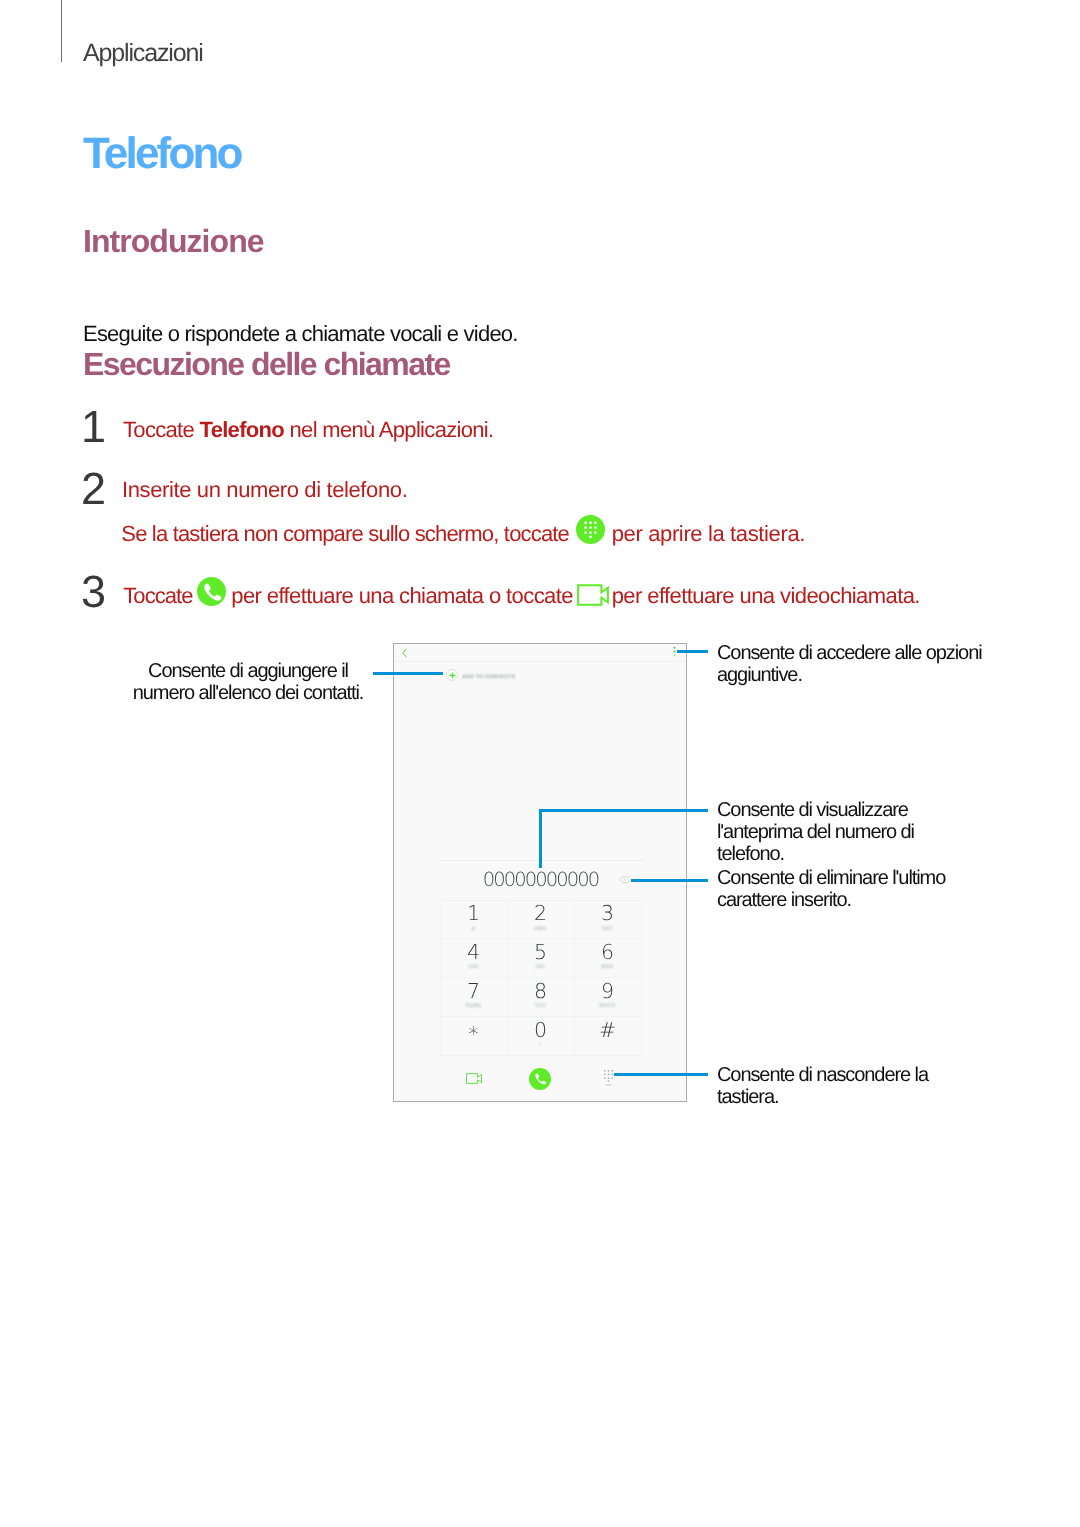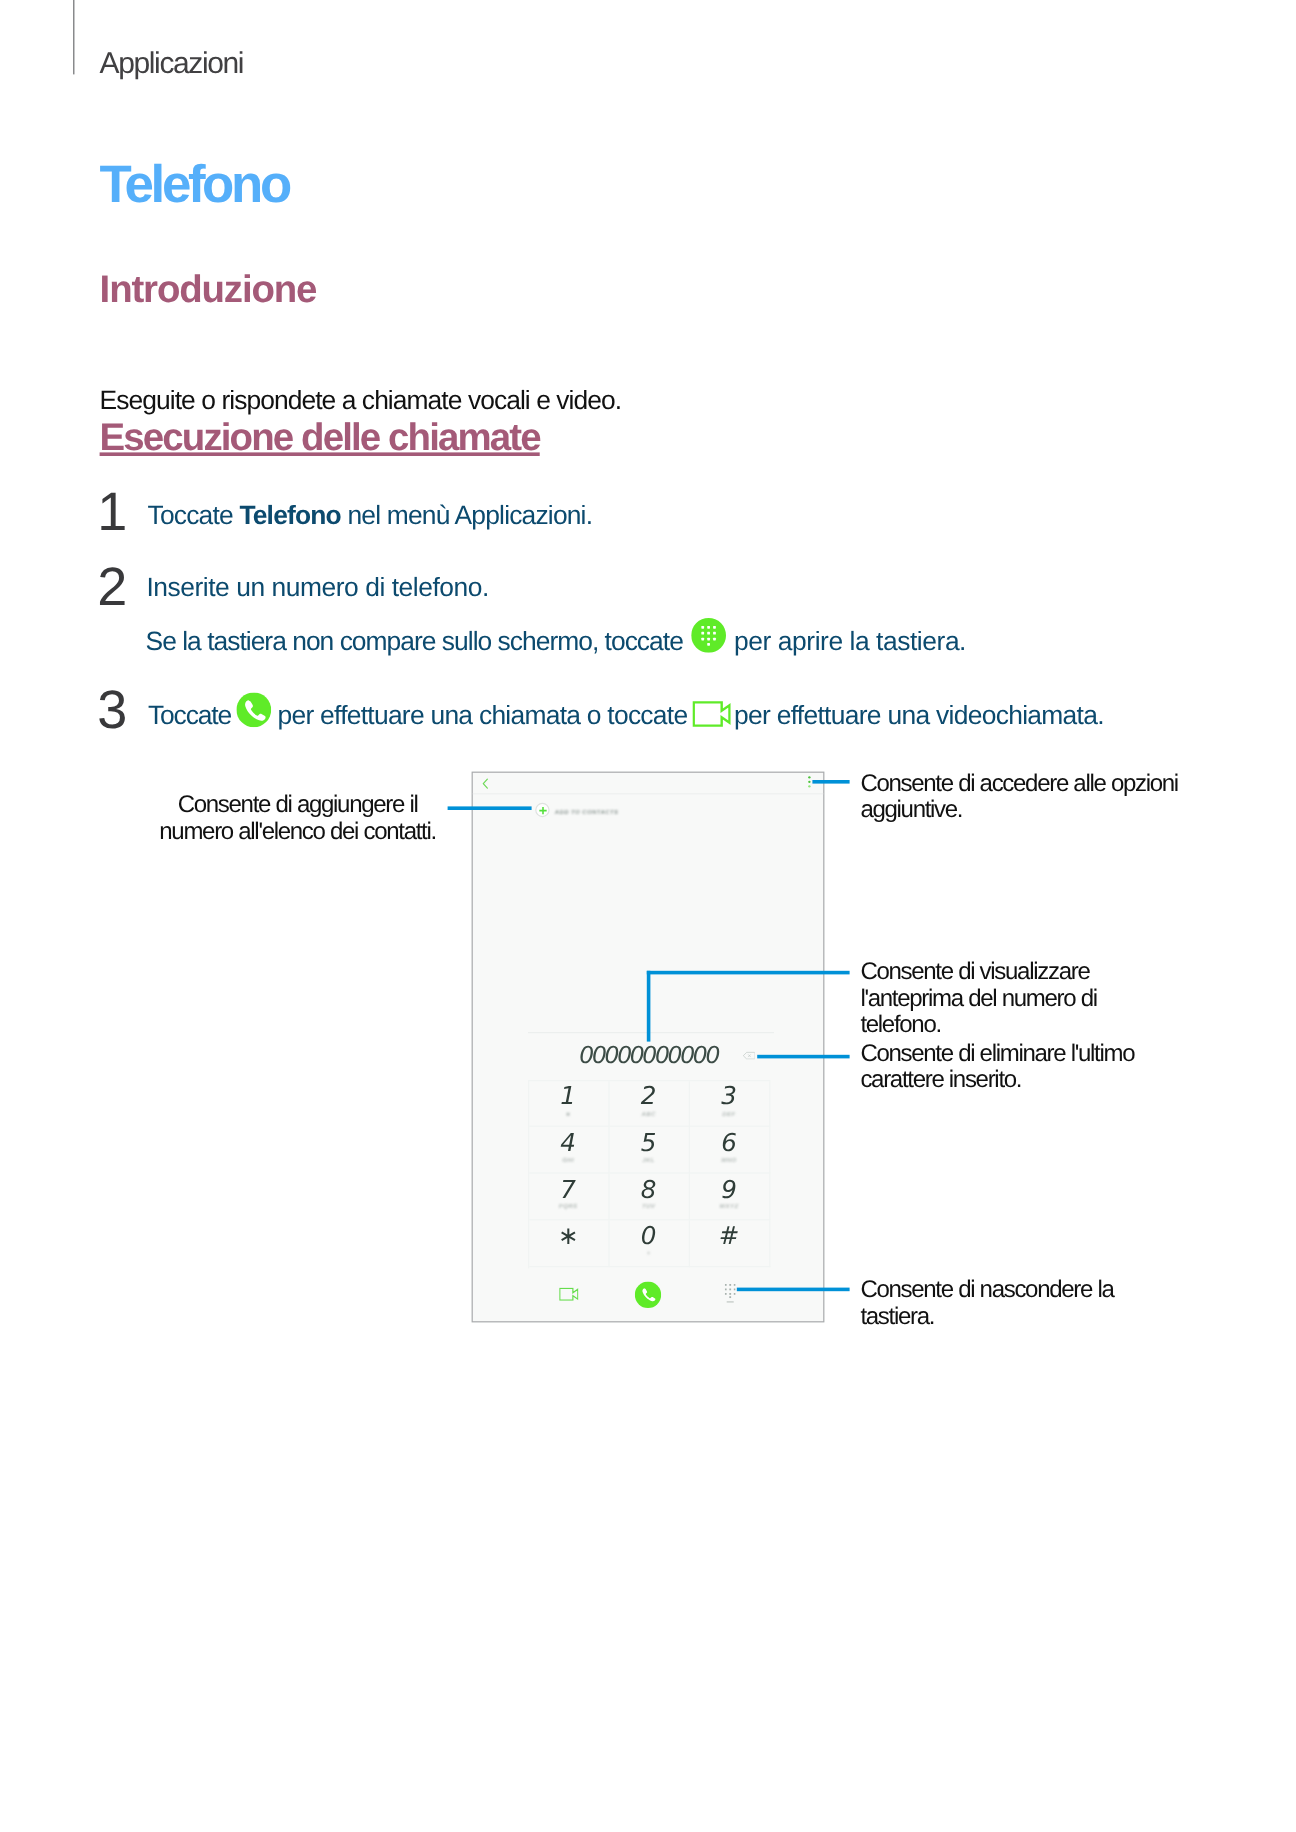--- a/index.html
+++ b/index.html
@@ -20,7 +20,7 @@
   .h2{position:absolute;left:83px;font-size:32px;font-weight:bold;color:#a45a78;
       letter-spacing:-1.55px;line-height:1;white-space:nowrap;}
   #h2a{top:225px;letter-spacing:-0.95px;}
-  #h2b{top:348px;text-decoration:underline;}
+  #h2b{top:348px;}
 
   
   .para{position:absolute;font-size:22px;color:#111111;letter-spacing:-0.78px;

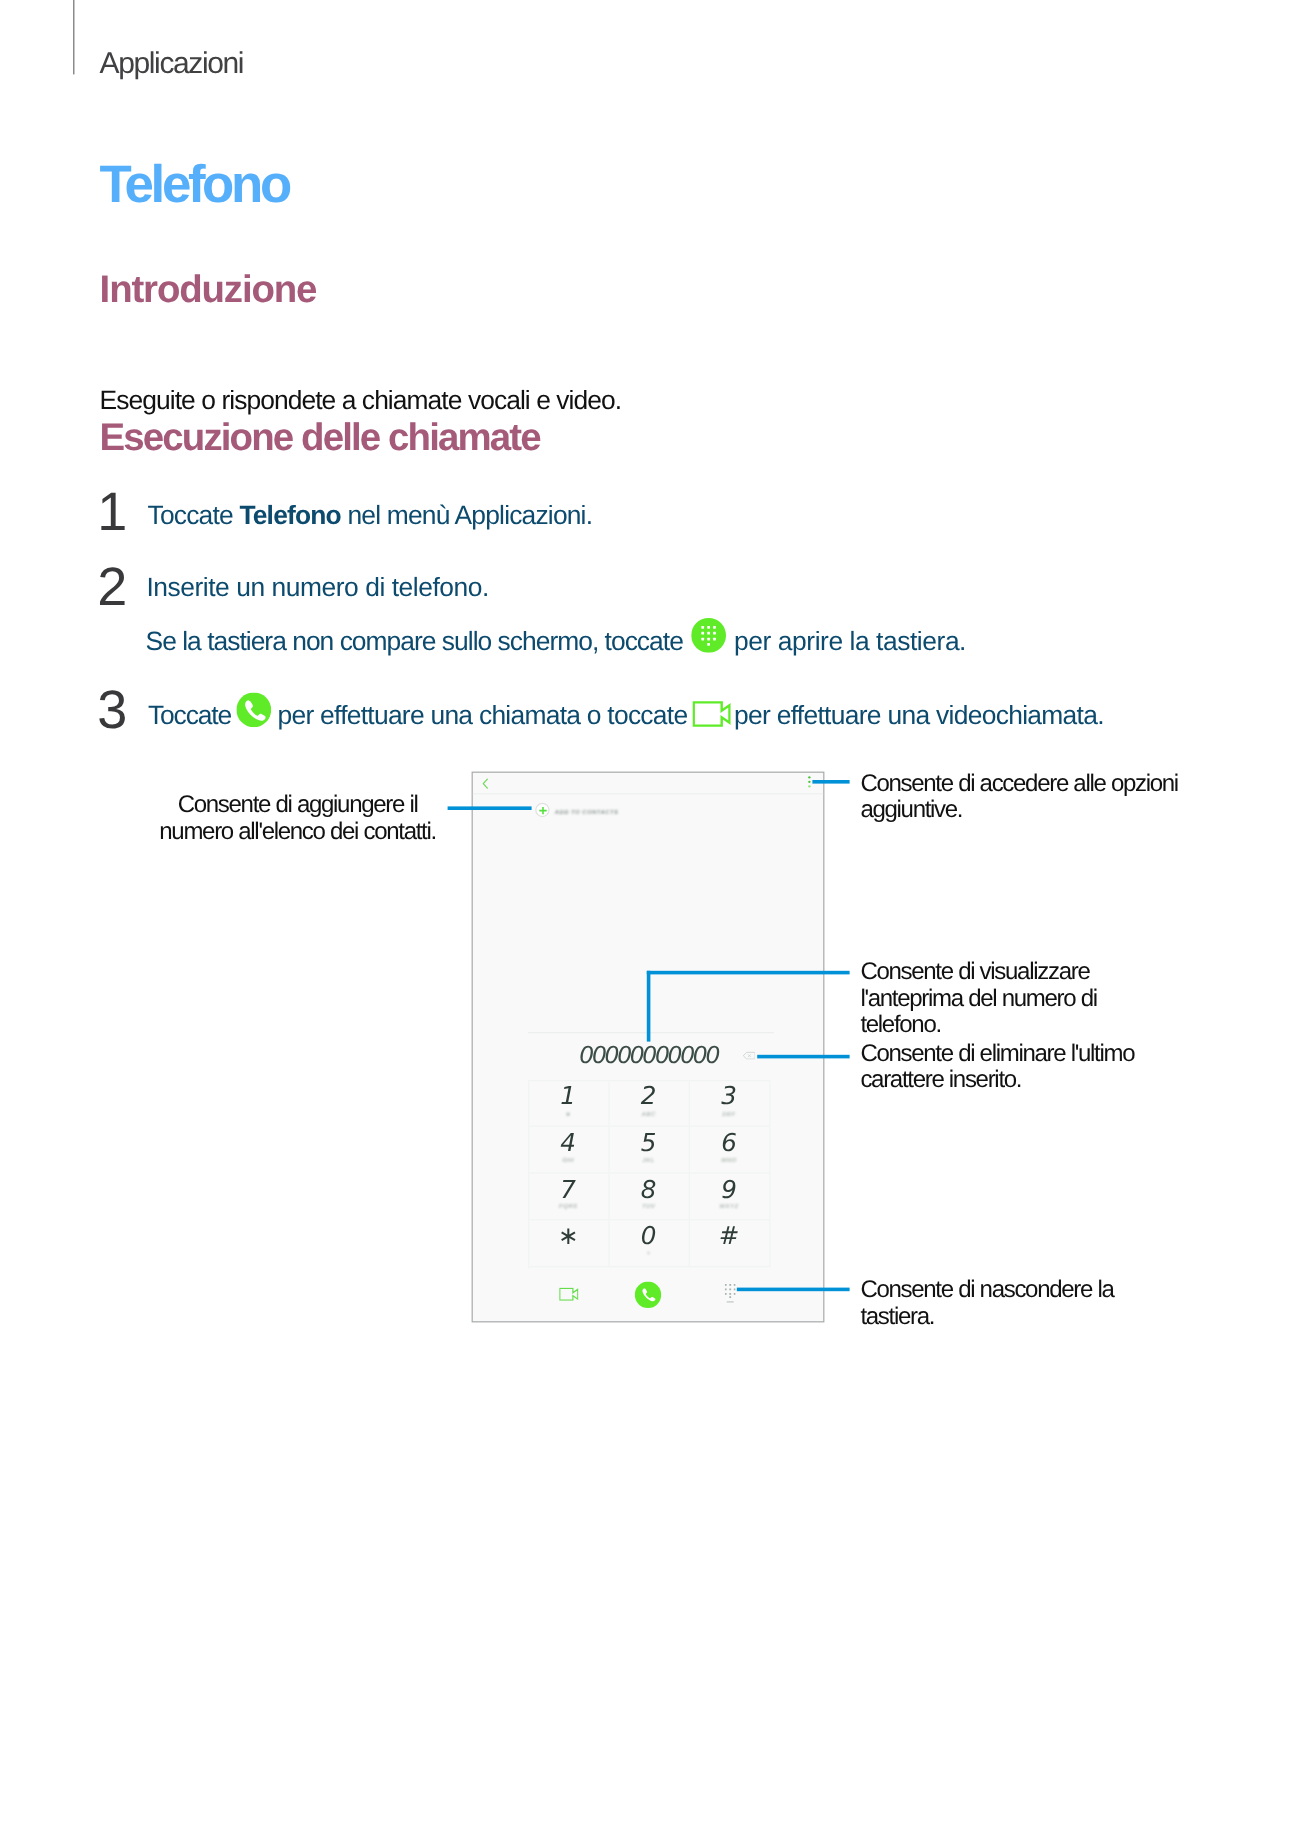--- a/index.html
+++ b/index.html
@@ -29,7 +29,7 @@
 
   .stepnum{position:absolute;font-family:"Liberation Sans",sans-serif;font-size:45px;font-weight:normal;
            color:#39393b;line-height:1;letter-spacing:-2px;}
-  .steptxt{position:absolute;left:123px;font-size:22px;color:#0c4a6e;
+  .steptxt{position:absolute;left:123px;font-size:22px;color:#b91c1c;
            letter-spacing:-0.68px;line-height:1;white-space:nowrap;}
   .steptxt b{font-weight:bold;}
 

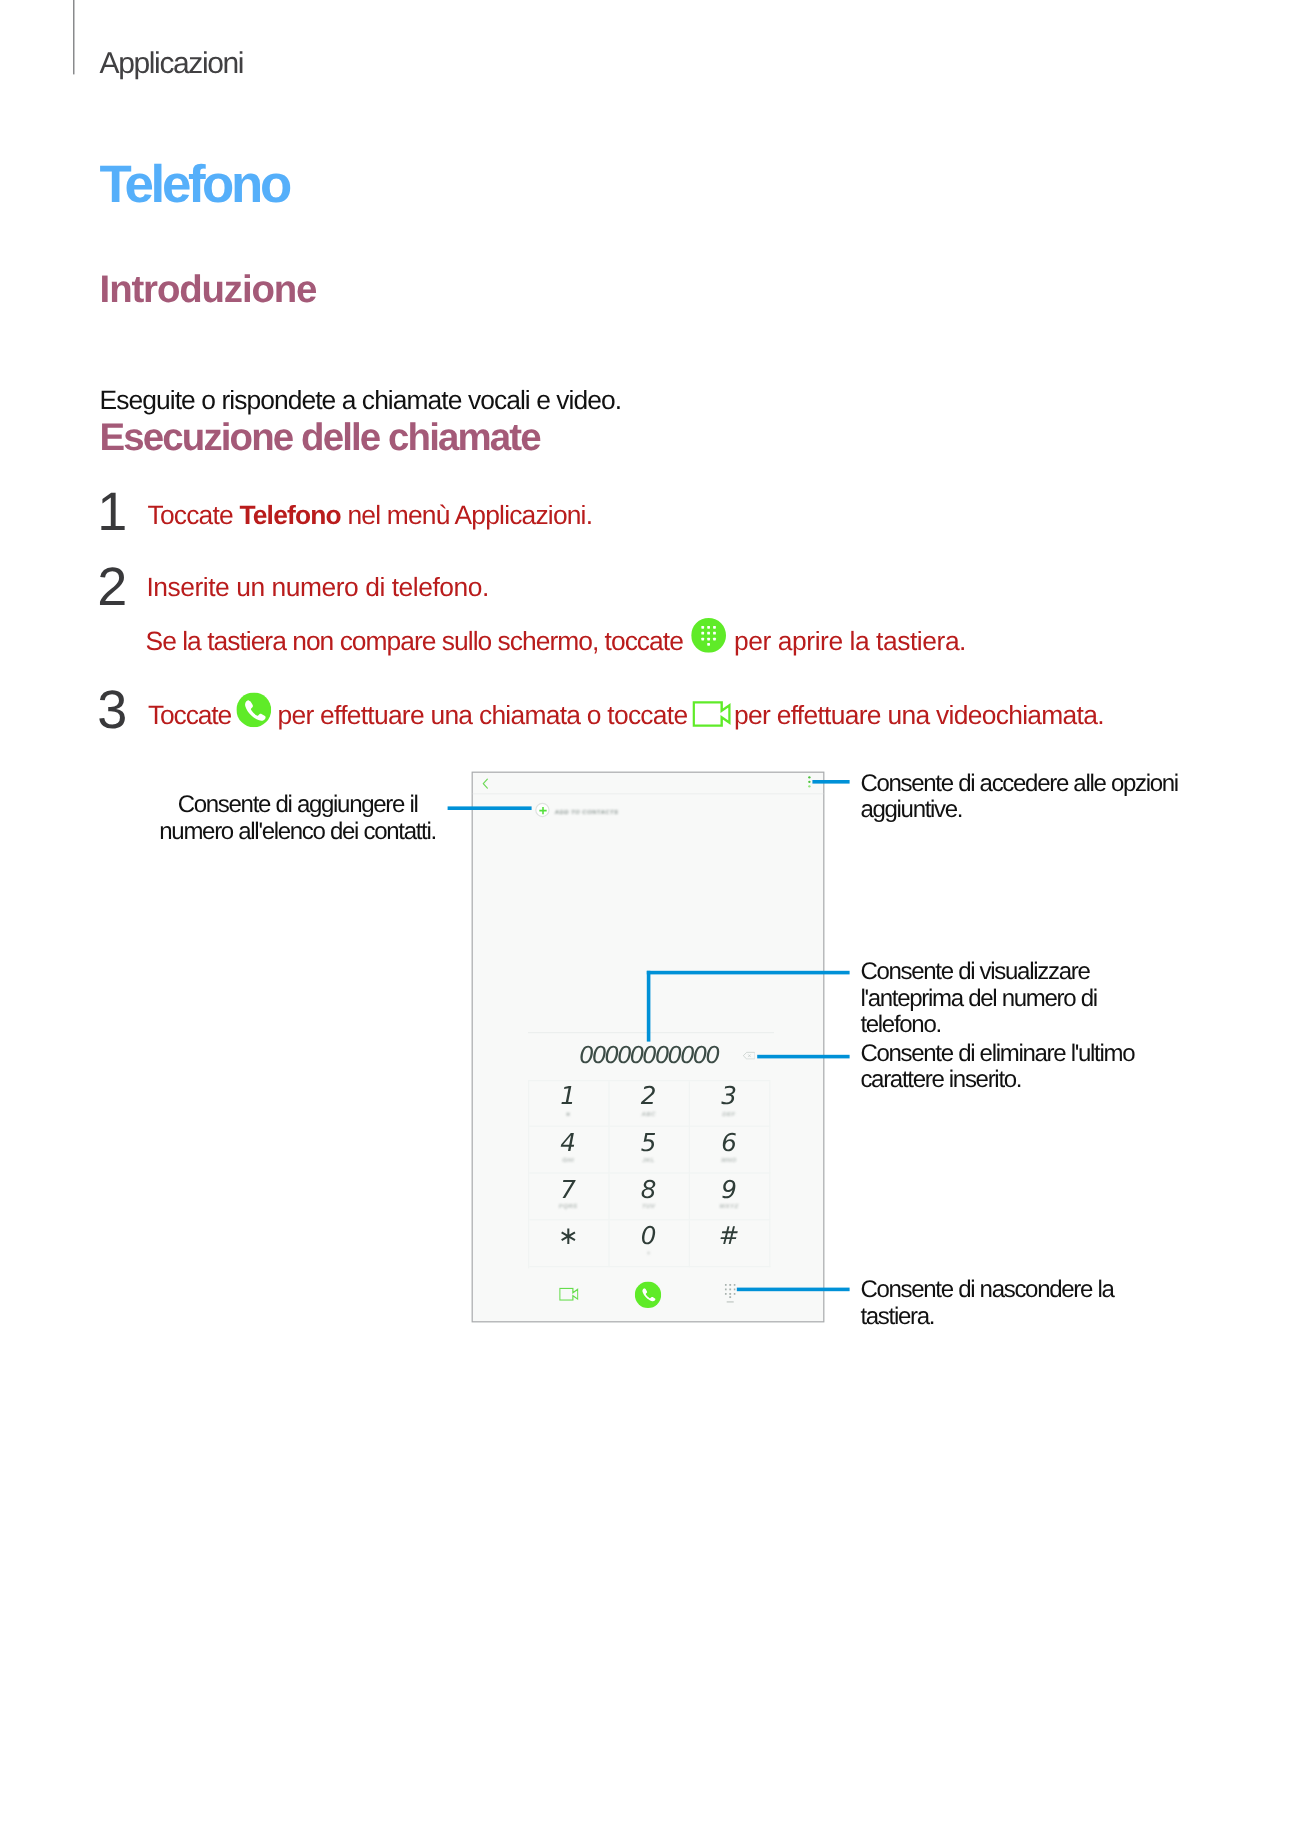--- a/index.html
+++ b/index.html
@@ -47,7 +47,7 @@
 
   
   #phone{position:absolute;left:393px;top:643px;width:294px;height:459px;
-         border:1.4px solid #a9abad;background:#f8f9f8;box-sizing:border-box;font-style:italic;}
+         border:1.4px solid #a9abad;background:#f8f9f8;box-sizing:border-box;}
   #appbar{position:absolute;left:0;top:0;width:100%;height:18.4px;
           border-bottom:1px solid #eef0ef;box-sizing:border-box;}
   #addrow{position:absolute;left:0;top:18.4px;width:100%;height:26px;}

